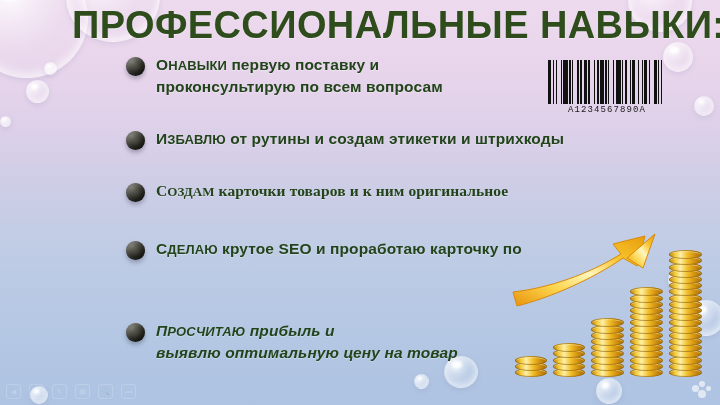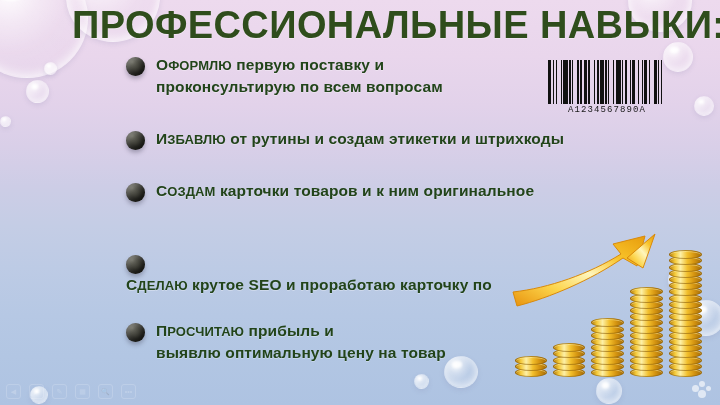--- a/index.html
+++ b/index.html
@@ -194,7 +194,7 @@
       <div class="row" style="top: 0px;">
         <div class="dot"></div>
         <div class="txt">
-          <div><span>О</span><span class="lc">ФОРМЛЮ</span><span>&nbsp;</span><span>п</span><span>е</span><span>р</span><span>в</span><span>у</span><span>ю</span><span>&nbsp;</span><span>п</span><span>о</span><span>с</span><span>т</span><span>а</span><span>в</span><span>к</span><span>у</span><span>&nbsp;</span><span>и</span></div>
+          <div><span>О</span><span class="lc">НАВЫКИ</span><span>&nbsp;</span><span>п</span><span>е</span><span>р</span><span>в</span><span>у</span><span>ю</span><span>&nbsp;</span><span>п</span><span>о</span><span>с</span><span>т</span><span>а</span><span>в</span><span>к</span><span>у</span><span>&nbsp;</span><span>и</span></div>
           <div><span>п</span><span>р</span><span>о</span><span>к</span><span>о</span><span>н</span><span>с</span><span>у</span><span>л</span><span>ь</span><span>т</span><span>и</span><span>р</span><span>у</span><span>ю</span><span>&nbsp;</span><span>п</span><span>о</span><span>&nbsp;</span><span>в</span><span>с</span><span>е</span><span>м</span><span>&nbsp;</span><span>в</span><span>о</span><span>п</span><span>р</span><span>о</span><span>с</span><span>а</span><span>м</span></div>
         </div>
       </div>

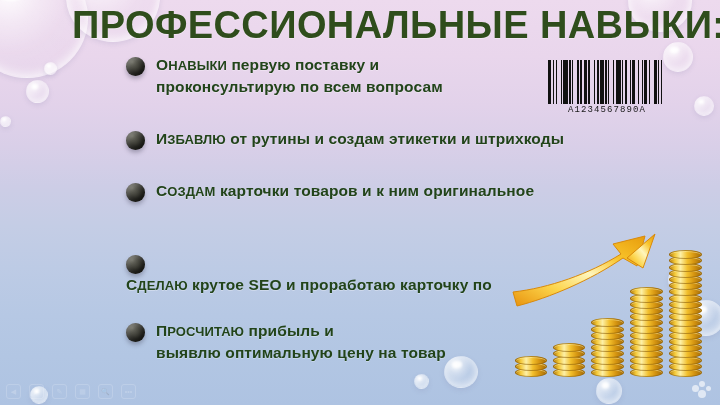--- a/index.html
+++ b/index.html
@@ -204,7 +204,7 @@
           <div><span>И</span><span class="lc">ЗБАВЛЮ</span><span>&nbsp;</span><span>о</span><span>т</span><span>&nbsp;</span><span>р</span><span>у</span><span>т</span><span>и</span><span>н</span><span>ы</span><span>&nbsp;</span><span>и</span><span>&nbsp;</span><span>с</span><span>о</span><span>з</span><span>д</span><span>а</span><span>м</span><span>&nbsp;</span><span>э</span><span>т</span><span>и</span><span>к</span><span>е</span><span>т</span><span>к</span><span>и</span><span>&nbsp;</span><span>и</span><span>&nbsp;</span><span>ш</span><span>т</span><span>р</span><span>и</span><span>х</span><span>к</span><span>о</span><span>д</span><span>ы</span></div>
         </div>
       </div>
-      <div class="row" style="top: 126px;">
+      <div class="row" style="top: 126px; font-family: Liberation Serif, serif;">
         <div class="dot"></div>
         <div class="txt">
           <div><span>С</span><span class="lc">ОЗДАМ</span><span>&nbsp;</span><span>к</span><span>а</span><span>р</span><span>т</span><span>о</span><span>ч</span><span>к</span><span>и</span><span>&nbsp;</span><span>т</span><span>о</span><span>в</span><span>а</span><span>р</span><span>о</span><span>в</span><span>&nbsp;</span><span>и</span><span>&nbsp;</span><span>к</span><span>&nbsp;</span><span>н</span><span>и</span><span>м</span><span>&nbsp;</span><span>о</span><span>р</span><span>и</span><span>г</span><span>и</span><span>н</span><span>а</span><span>л</span><span>ь</span><span>н</span><span>о</span><span>е</span></div>

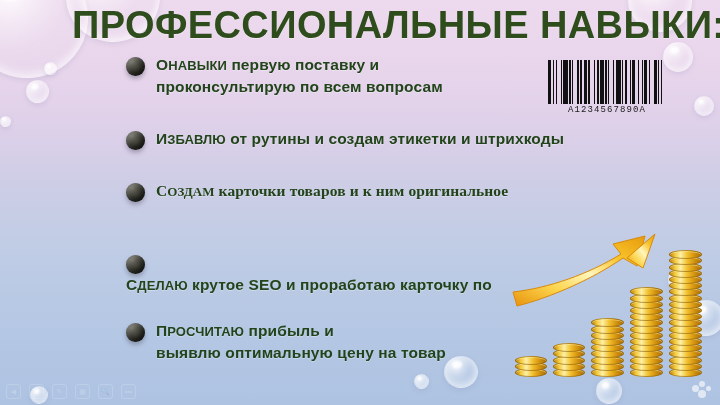--- a/index.html
+++ b/index.html
@@ -210,7 +210,7 @@
           <div><span>С</span><span class="lc">ОЗДАМ</span><span>&nbsp;</span><span>к</span><span>а</span><span>р</span><span>т</span><span>о</span><span>ч</span><span>к</span><span>и</span><span>&nbsp;</span><span>т</span><span>о</span><span>в</span><span>а</span><span>р</span><span>о</span><span>в</span><span>&nbsp;</span><span>и</span><span>&nbsp;</span><span>к</span><span>&nbsp;</span><span>н</span><span>и</span><span>м</span><span>&nbsp;</span><span>о</span><span>р</span><span>и</span><span>г</span><span>и</span><span>н</span><span>а</span><span>л</span><span>ь</span><span>н</span><span>о</span><span>е</span></div>
         </div>
       </div>
-      <div class="row" style="top: 198px; flex-direction: column;">
+      <div class="row" style="top: 184px;">
         <div class="dot"></div>
         <div class="txt">
           <div><span>С</span><span class="lc">ДЕЛАЮ</span><span>&nbsp;</span><span>к</span><span>р</span><span>у</span><span>т</span><span>о</span><span>е</span><span>&nbsp;</span><span>S</span><span>E</span><span>O</span><span>&nbsp;</span><span>и</span><span>&nbsp;</span><span>п</span><span>р</span><span>о</span><span>р</span><span>а</span><span>б</span><span>о</span><span>т</span><span>а</span><span>ю</span><span>&nbsp;</span><span>к</span><span>а</span><span>р</span><span>т</span><span>о</span><span>ч</span><span>к</span><span>у</span><span>&nbsp;</span><span>п</span><span>о</span></div>

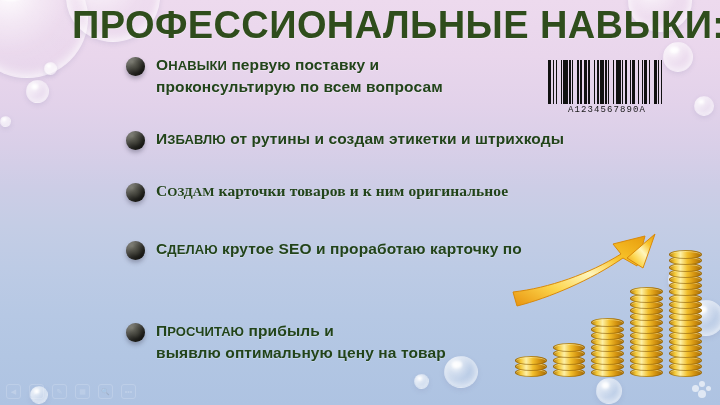--- a/index.html
+++ b/index.html
@@ -216,7 +216,7 @@
           <div><span>С</span><span class="lc">ДЕЛАЮ</span><span>&nbsp;</span><span>к</span><span>р</span><span>у</span><span>т</span><span>о</span><span>е</span><span>&nbsp;</span><span>S</span><span>E</span><span>O</span><span>&nbsp;</span><span>и</span><span>&nbsp;</span><span>п</span><span>р</span><span>о</span><span>р</span><span>а</span><span>б</span><span>о</span><span>т</span><span>а</span><span>ю</span><span>&nbsp;</span><span>к</span><span>а</span><span>р</span><span>т</span><span>о</span><span>ч</span><span>к</span><span>у</span><span>&nbsp;</span><span>п</span><span>о</span></div>
         </div>
       </div>
-      <div class="row" style="top: 266px;">
+      <div class="row" style="top: 266px; font-style: italic;">
         <div class="dot"></div>
         <div class="txt">
           <div><span>П</span><span class="lc">РОСЧИТАЮ</span><span>&nbsp;</span><span>п</span><span>р</span><span>и</span><span>б</span><span>ы</span><span>л</span><span>ь</span><span>&nbsp;</span><span>и</span></div>

